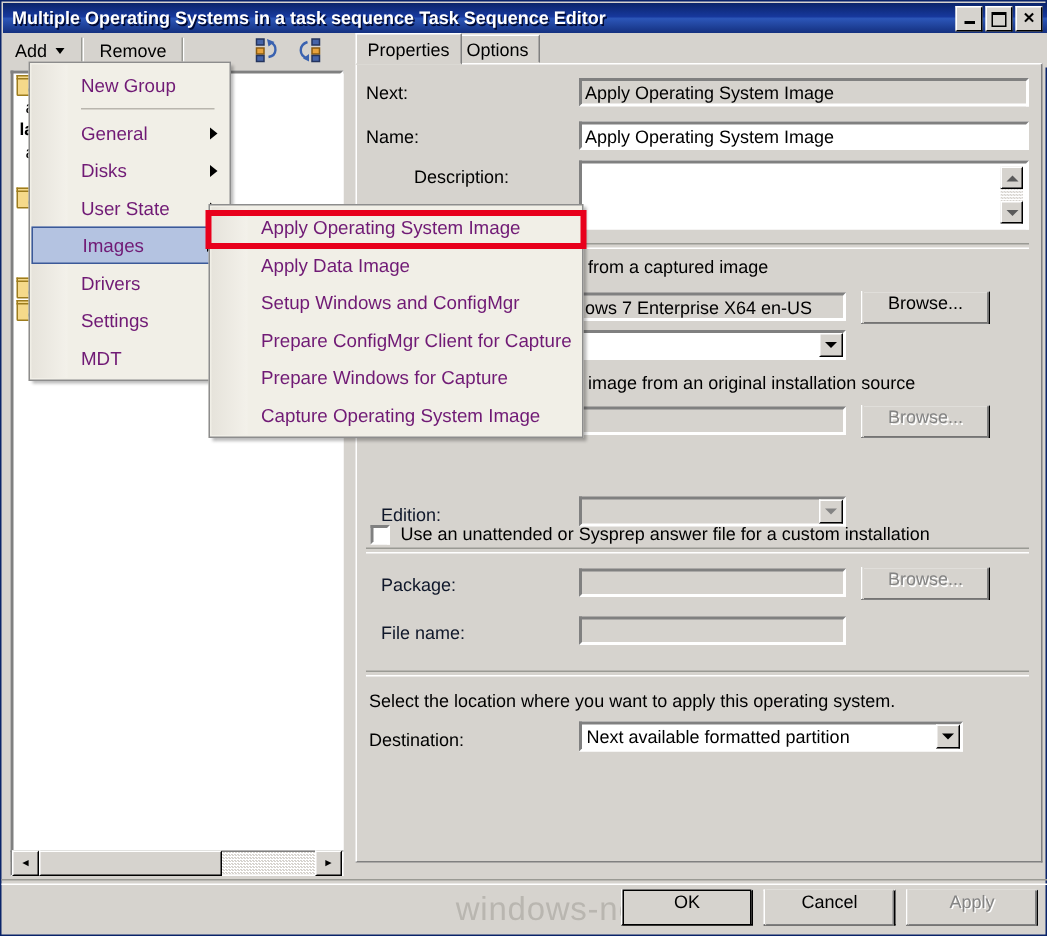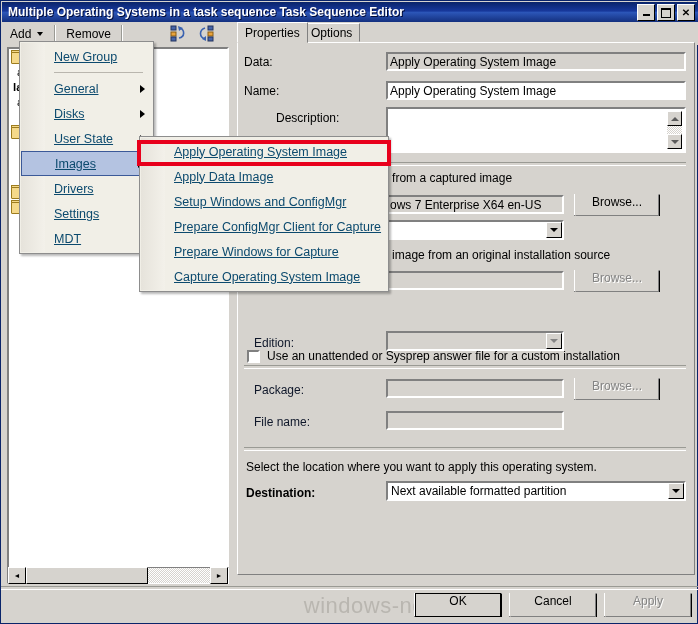--- a/index.html
+++ b/index.html
@@ -149,7 +149,7 @@
   .menu:before{content:"";position:absolute;left:1px;top:1px;bottom:1px;width:24px;
     background:linear-gradient(to right,#e6e3db,#f3f1ea);}
   .mi{position:relative;height:25px;display:flex;align-items:center;
-    padding-left:34px;padding-right:14px;font-size:12.5px;color:#0c4a6e;white-space:nowrap;text-decoration:underline;}
+    padding-left:34px;padding-right:14px;font-size:12.5px;color:#701a75;white-space:nowrap;}
   .mi.sel{background:#b4c3e1;border:1px solid #3b5998;
     margin:0 1px;height:23px;padding-left:33px;}
   .mi .arrow{position:absolute;right:8px;width:0;height:0;

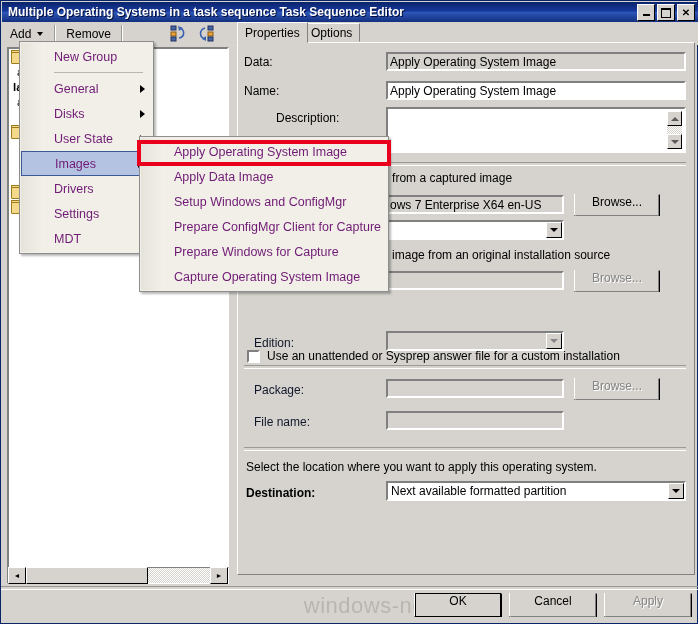--- a/index.html
+++ b/index.html
@@ -304,7 +304,7 @@
   <div class="panel">
 
     <div class="row" style="left:6px;top:12px;">
-      <div class="lbl" style="width:142px;">Data:</div>
+      <div class="lbl" style="width:142px;">Next:</div>
     </div>
     <div class="field ro" style="position:absolute;left:148px;top:9px;width:300px;height:19px;">Apply Operating System Image</div>
 

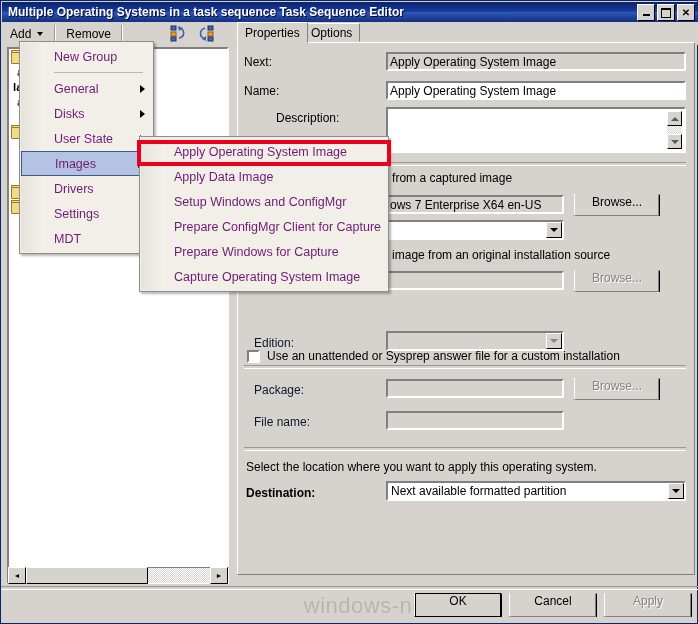--- a/index.html
+++ b/index.html
@@ -421,7 +421,7 @@
     <div class="sep" style="left:6px;top:404px;width:442px;"></div>
 
     <div class="lbl" style="position:absolute;left:8px;top:417px;">Select the location where you want to apply this operating system.</div>
-    <div class="lbl" style="position:absolute;left:8px;top:443px;font-weight:bold;">Destination:</div>
+    <div class="lbl" style="position:absolute;left:8px;top:443px;">Destination:</div>
     <div class="combo" style="position:absolute;left:148px;top:438px;width:300px;height:20px;">
       <span>Next available formatted partition</span>
       <span class="cbtn">

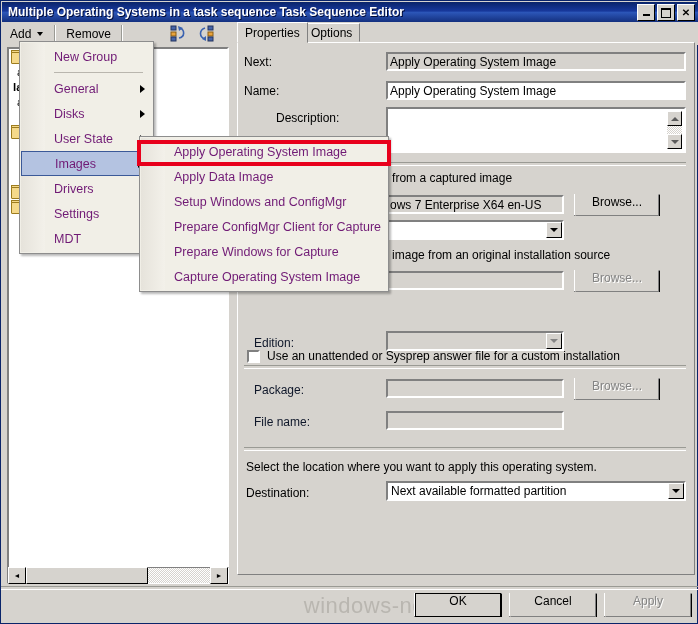--- a/index.html
+++ b/index.html
@@ -422,7 +422,7 @@
 
     <div class="lbl" style="position:absolute;left:8px;top:417px;">Select the location where you want to apply this operating system.</div>
     <div class="lbl" style="position:absolute;left:8px;top:443px;">Destination:</div>
-    <div class="combo" style="position:absolute;left:148px;top:438px;width:300px;height:20px;">
+    <div class="combo" style="position:absolute;left:148px;top:438px;width:256px;height:20px;">
       <span>Next available formatted partition</span>
       <span class="cbtn">
           <i></i>

